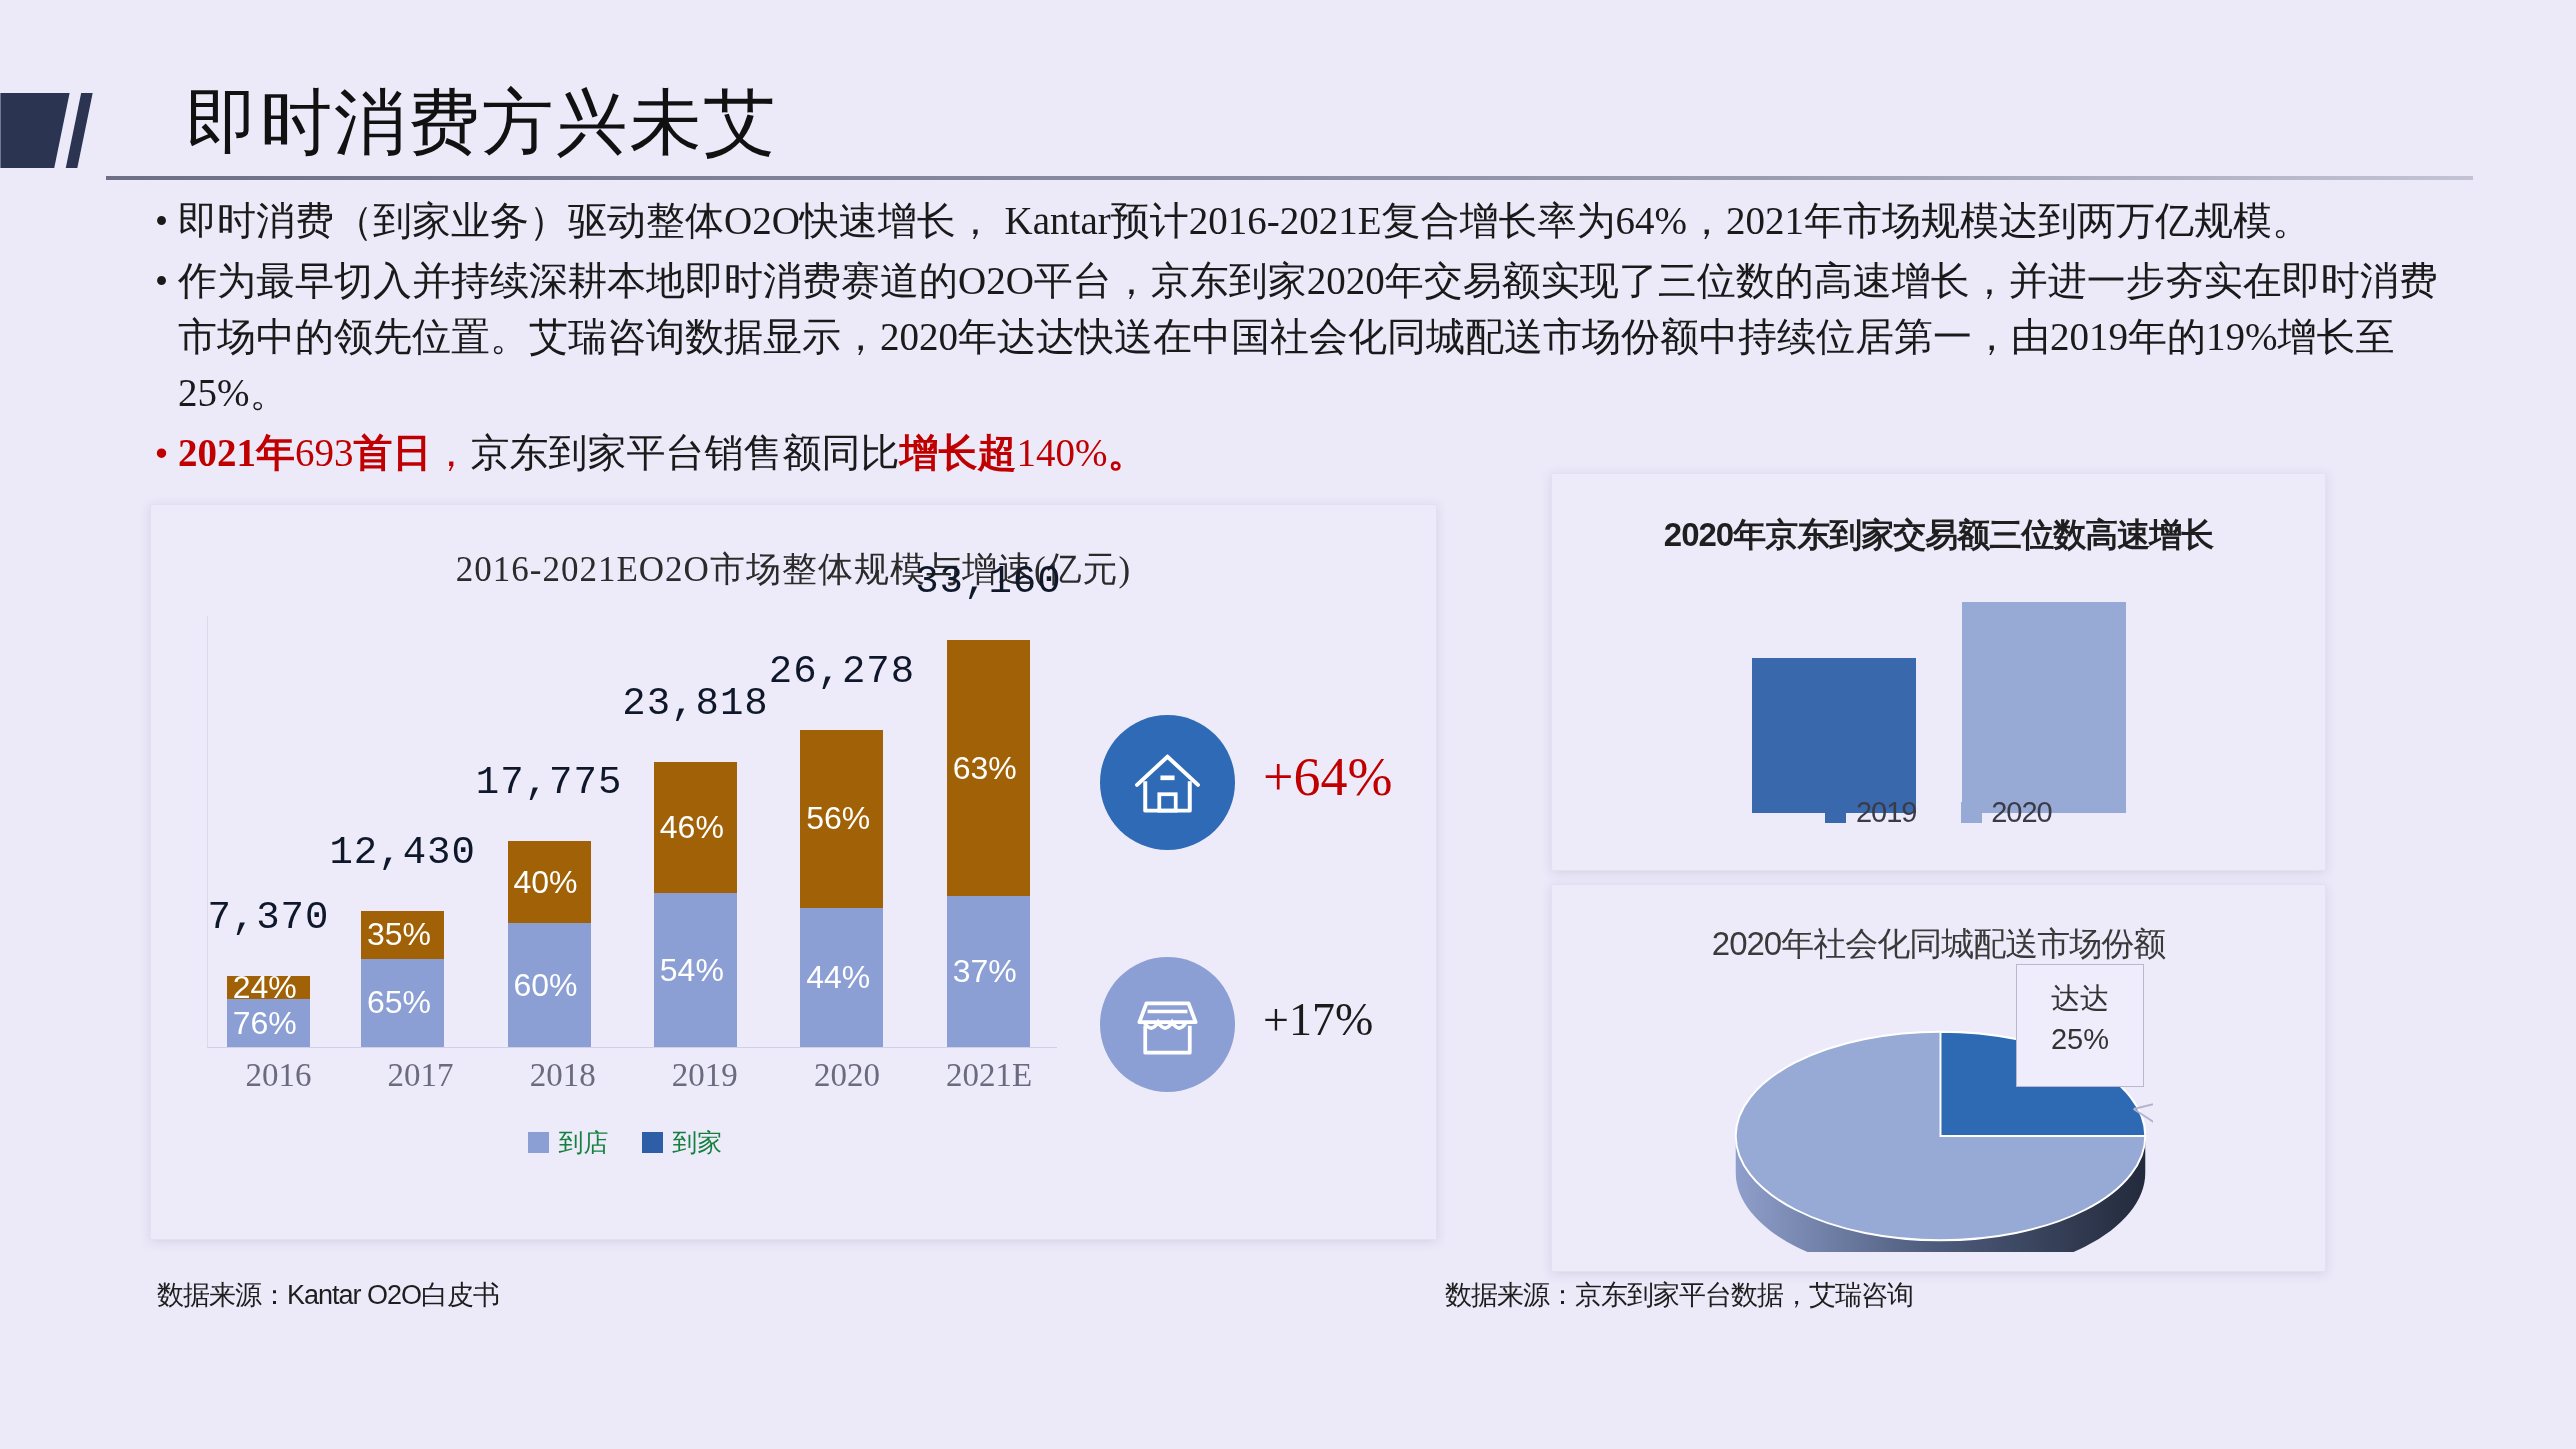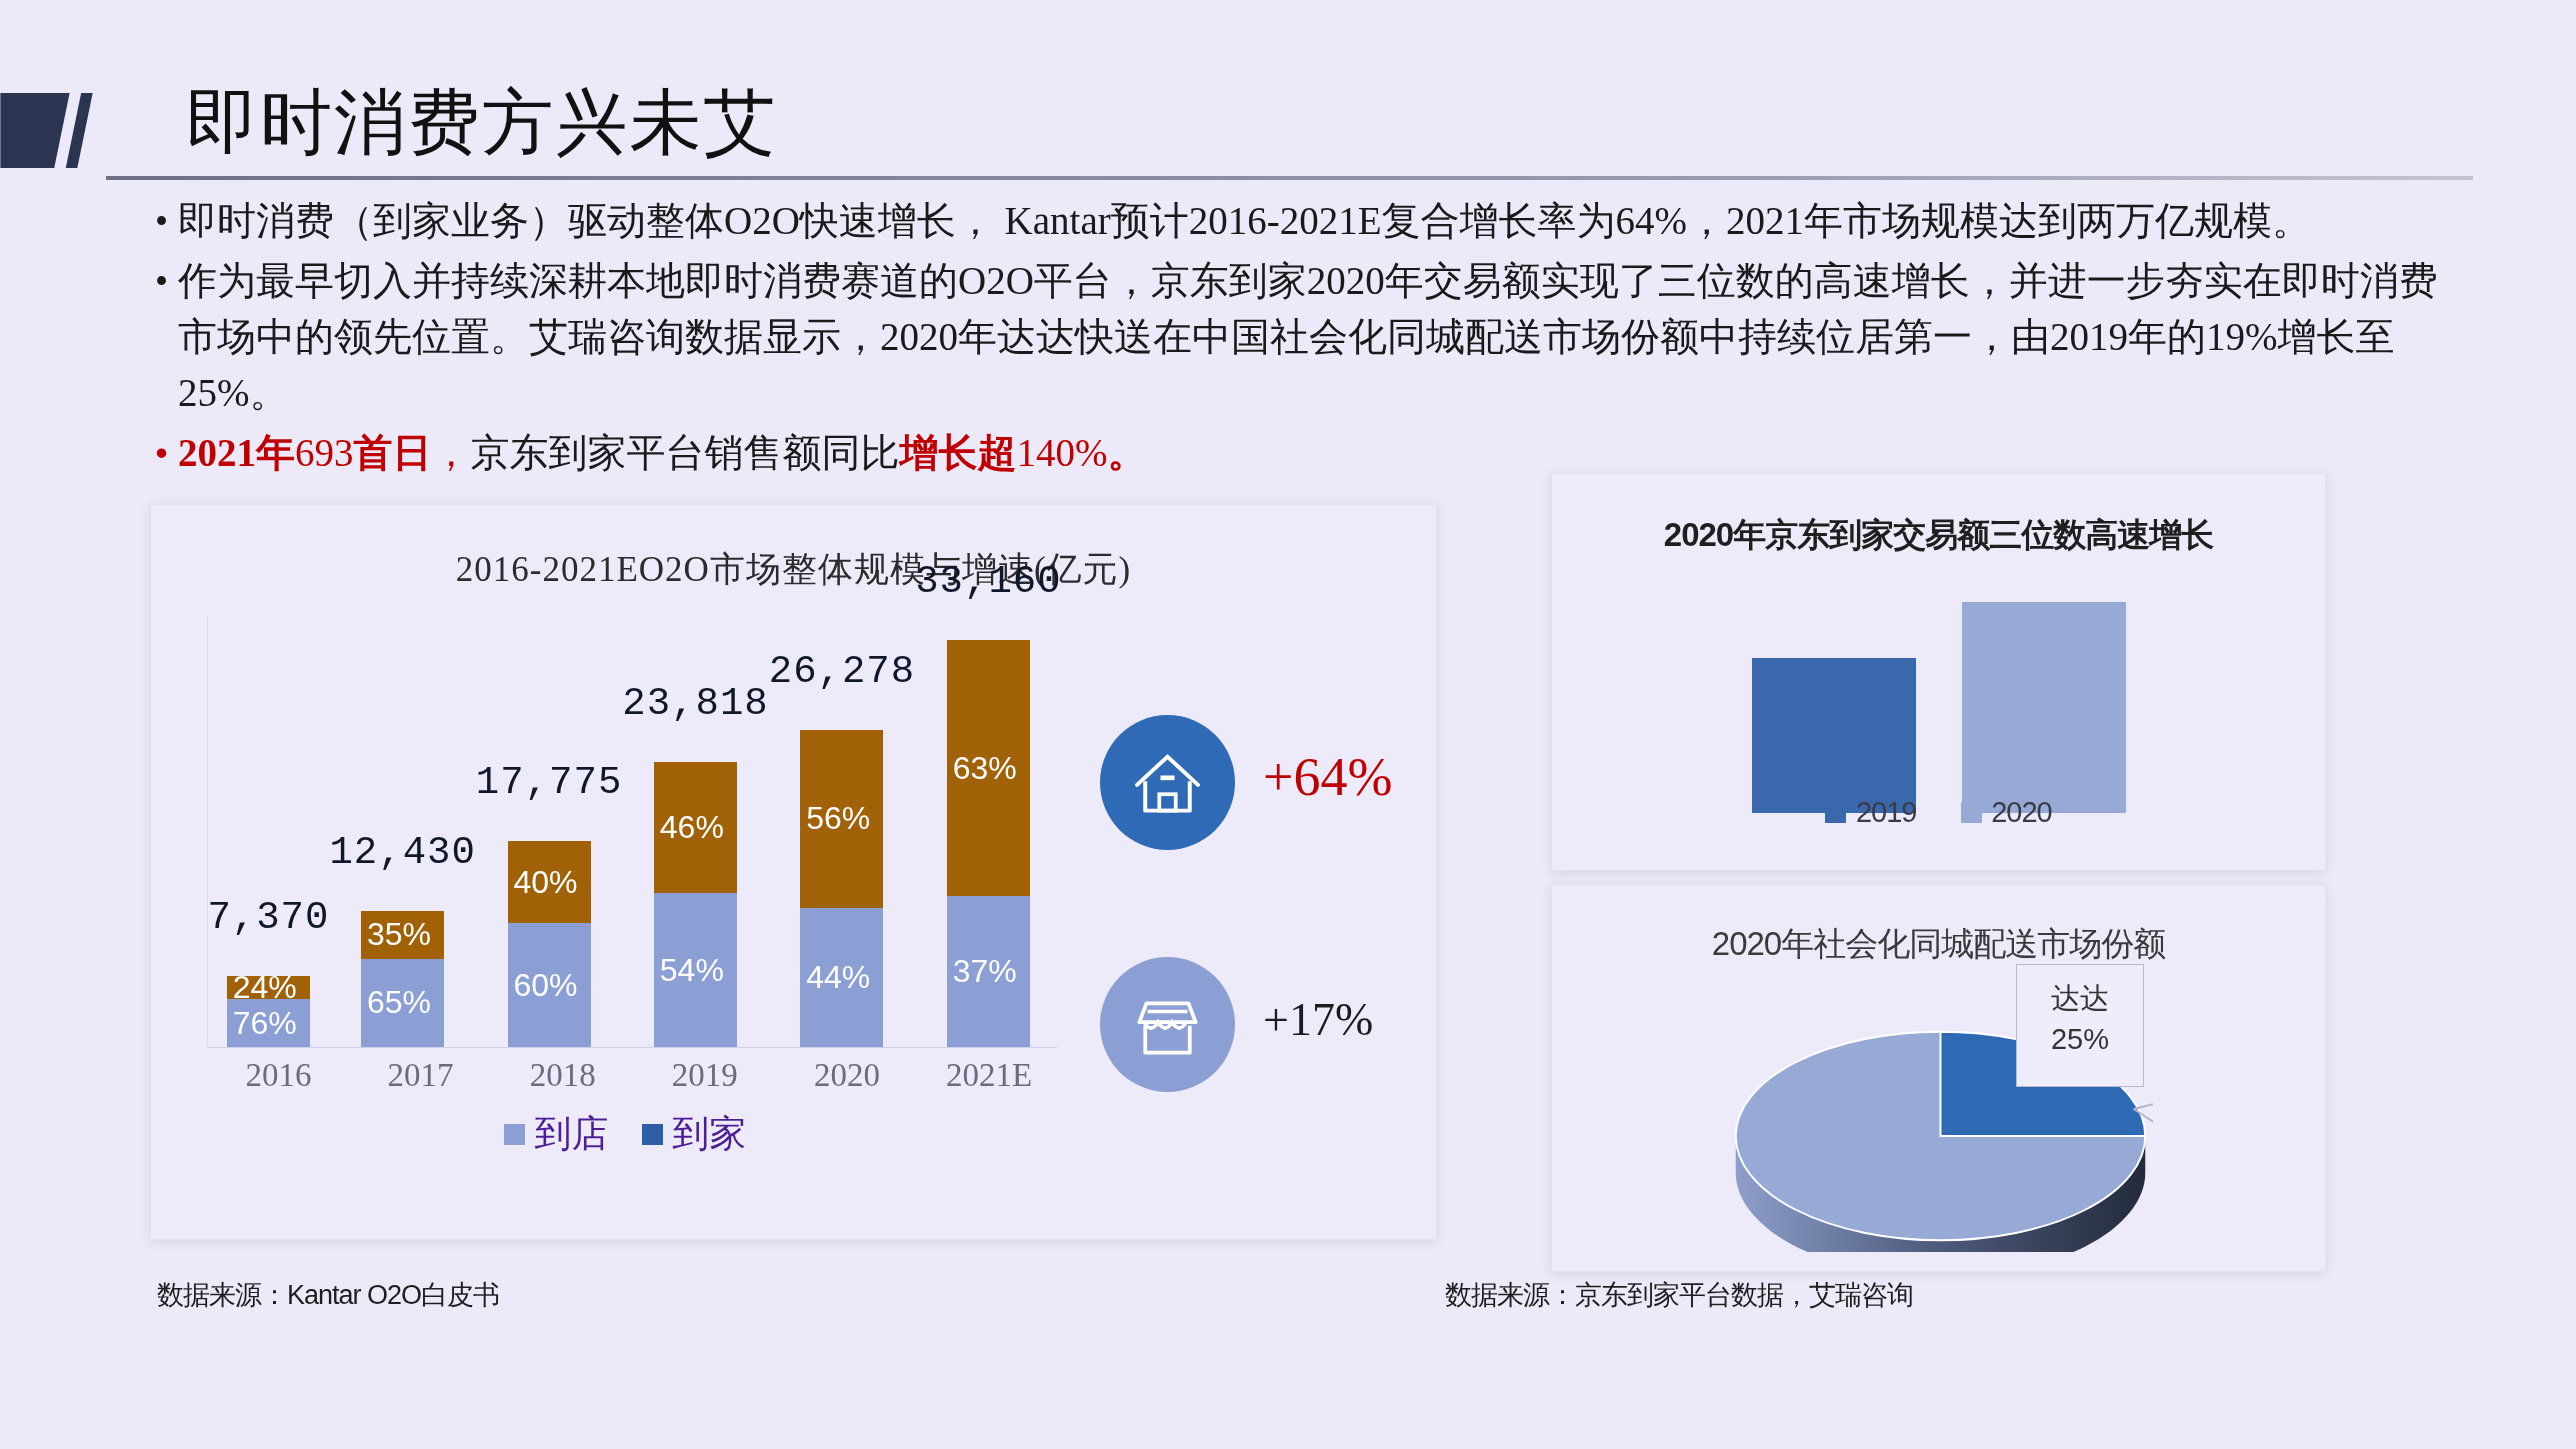--- a/index.html
+++ b/index.html
@@ -82,7 +82,7 @@
         font-size:33px;color:#6b6b80;}
   .legend{position:absolute;left:0;right:0;bottom:-41px;display:flex;
           justify-content:center;gap:33px;align-items:center;}
-  .legend .item{display:flex;align-items:center;gap:9.7px;font-size:37px;color:#4c1d95;}
+  .legend .item{display:flex;align-items:center;gap:9.7px;font-size:25px;color:#15803d;}
   .swatch{width:21px;height:21px;display:inline-block;}
   .sw-store{background:#8c9fd4;}
   .sw-home{background:#2e5fa6;}

